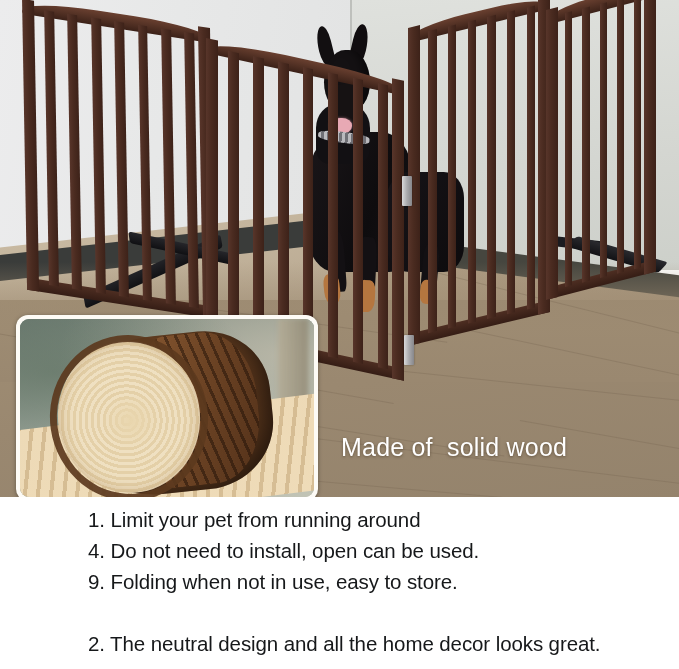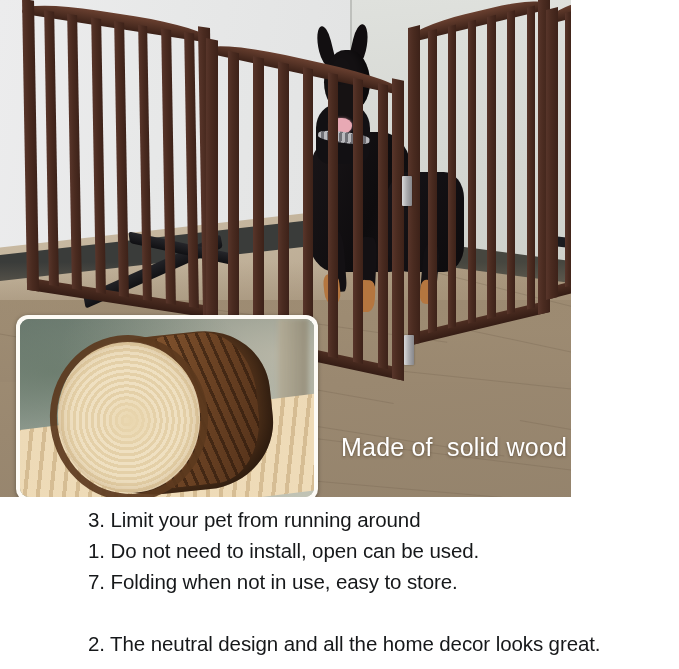--- a/index.html
+++ b/index.html
@@ -19,7 +19,7 @@
   #product-photo {
     position: absolute;
     left: 0; top: 0;
-    width: 571px; height: 497px;
+    width: 679px; height: 497px;
     overflow: hidden;
   }
 

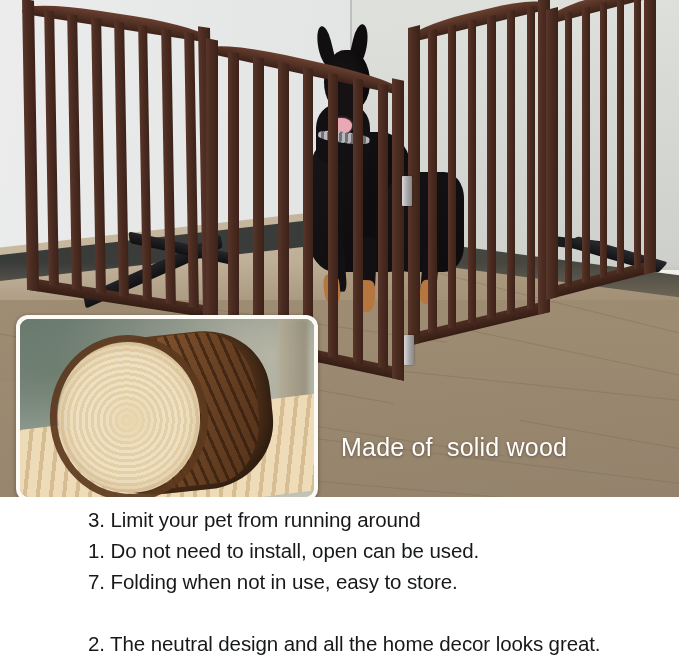--- a/index.html
+++ b/index.html
@@ -550,7 +550,7 @@
 </div>
 
 <div id="feature-list">
-  <div class="feature-item fi0">3. Limit your pet from running around</div>
+  <div class="feature-item fi0">1. Limit your pet from running around</div>
   <div class="feature-item fi1">1. Do not need to install, open can be used.</div>
   <div class="feature-item fi2">7. Folding when not in use, easy to store.</div>
   <div class="feature-item fi4">2. The neutral design and all the home decor looks great.</div>

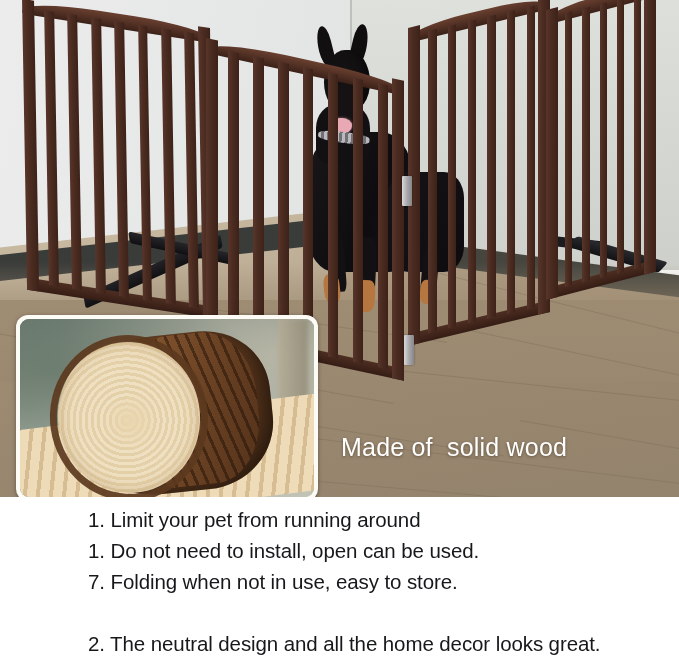--- a/index.html
+++ b/index.html
@@ -551,7 +551,7 @@
 
 <div id="feature-list">
   <div class="feature-item fi0">1. Limit your pet from running around</div>
-  <div class="feature-item fi1">1. Do not need to install, open can be used.</div>
+  <div class="feature-item fi1">4. Do not need to install, open can be used.</div>
   <div class="feature-item fi2">7. Folding when not in use, easy to store.</div>
   <div class="feature-item fi4">2. The neutral design and all the home decor looks great.</div>
 </div>

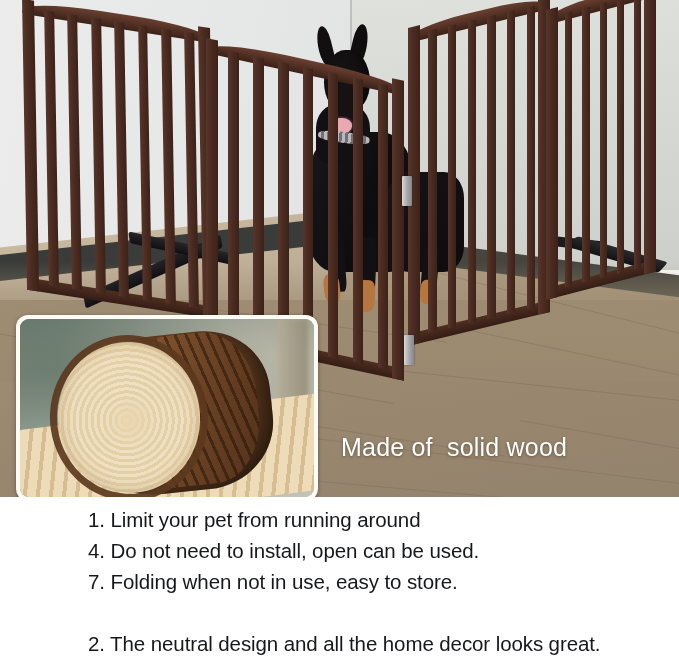--- a/index.html
+++ b/index.html
@@ -552,7 +552,7 @@
 <div id="feature-list">
   <div class="feature-item fi0">1. Limit your pet from running around</div>
   <div class="feature-item fi1">4. Do not need to install, open can be used.</div>
-  <div class="feature-item fi2">7. Folding when not in use, easy to store.</div>
+  <div class="feature-item fi2">9. Folding when not in use, easy to store.</div>
   <div class="feature-item fi4">2. The neutral design and all the home decor looks great.</div>
 </div>
 

